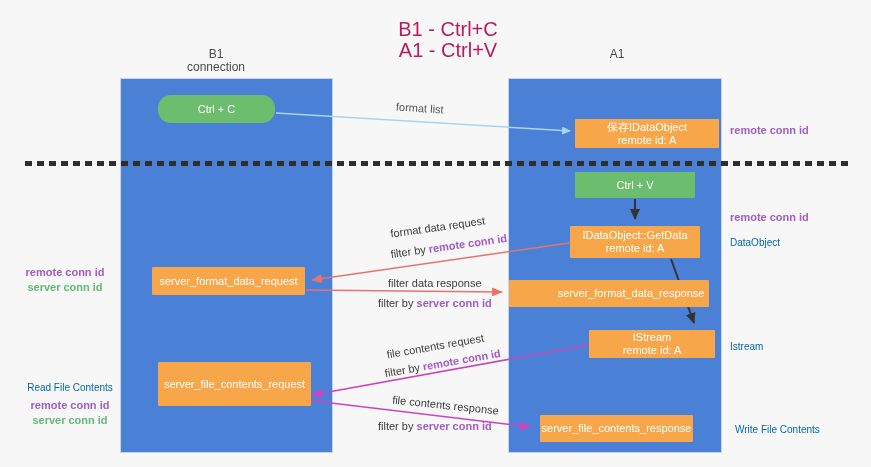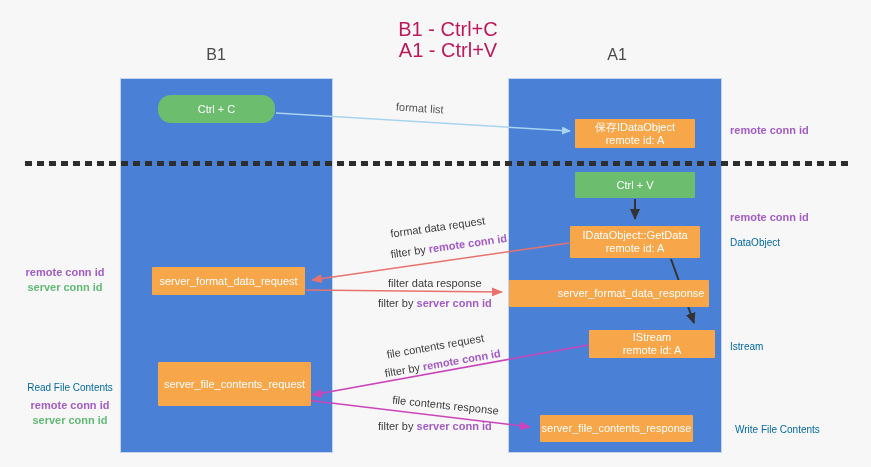--- a/index.html
+++ b/index.html
@@ -9,7 +9,7 @@
   .title{position:absolute;left:348px;top:19px;width:200px;text-align:center;
          font-size:20px;line-height:21px;color:#be185d;}
 
-  .col-header{position:absolute;width:150px;text-align:center;font-size:16px;
+  .col-header{position:absolute;width:150px;text-align:center;font-size:12px;
               line-height:13px;color:#4a4a4a;top:48px;}
   .col-header.left{left:141px;}
   .col-header.right{left:542px;}

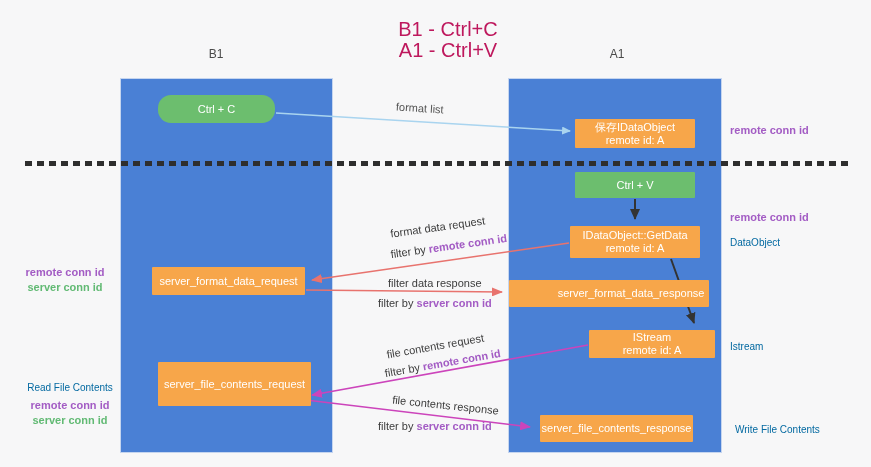--- a/index.html
+++ b/index.html
@@ -64,6 +64,7 @@
 
   <div class="col-header left">
     <div>B1</div>
+    <div>connection</div>
   </div>
   <div class="col-header right">
     <div>A1</div>

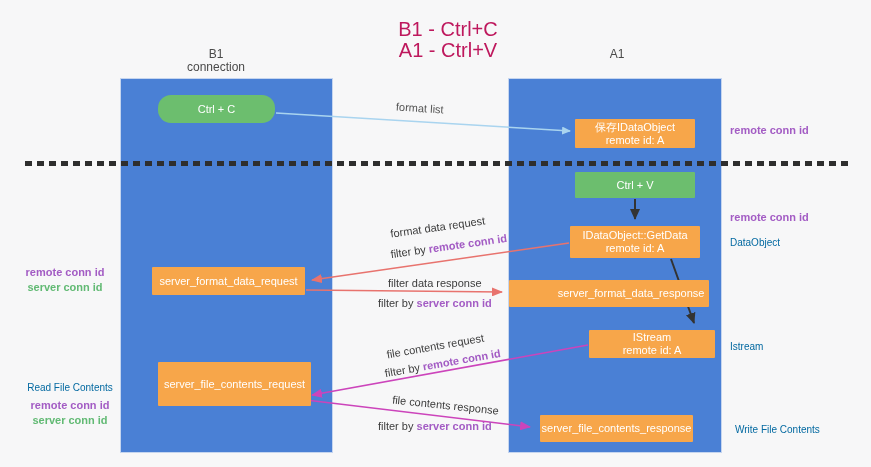--- a/index.html
+++ b/index.html
@@ -29,7 +29,7 @@
   .box.orange{background:#f7a64a;}
 
   .b-ctrl-c{left:158px;top:95px;width:117px;height:28px;border-radius:13px;}
-  .b-save{left:575px;top:119px;width:120px;height:29px;}
+  .b-save{left:575px;top:119px;width:144px;height:29px;}
   .b-ctrl-v{left:575px;top:172px;width:120px;height:26px;}
   .b-getdata{left:570px;top:226px;width:130px;height:32px;}
   .b-istream{left:589px;top:330px;width:126px;height:28px;}

